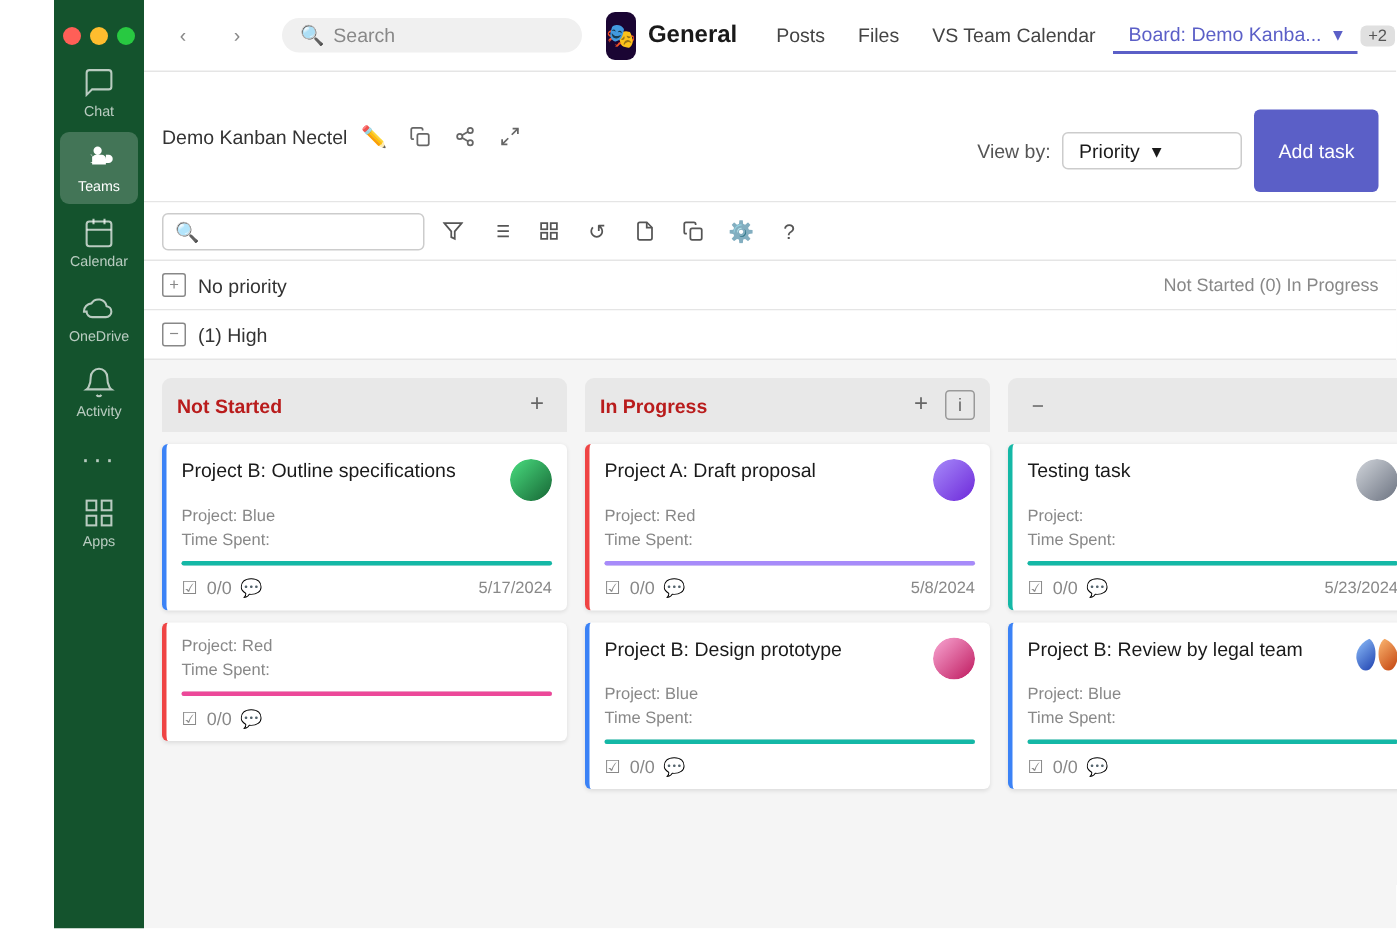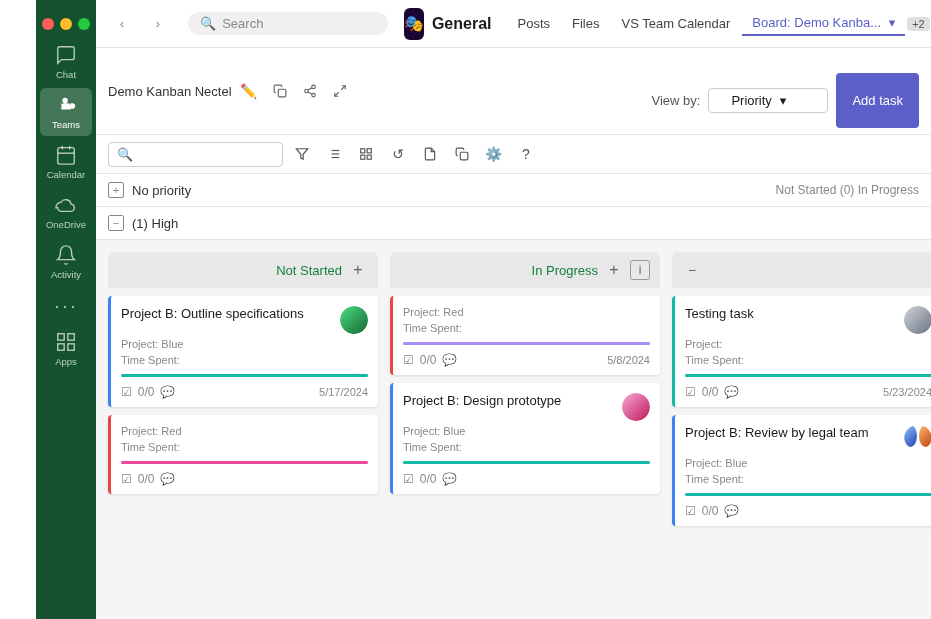--- a/index.html
+++ b/index.html
@@ -208,7 +208,7 @@
       align-items: center;
       border: 1px solid #ccc;
       border-radius: 4px;
-      padding: 4px 22px;
+      padding: 4px 10px;
       font-size: 13px;
       color: #1a1a1a;
       cursor: pointer;

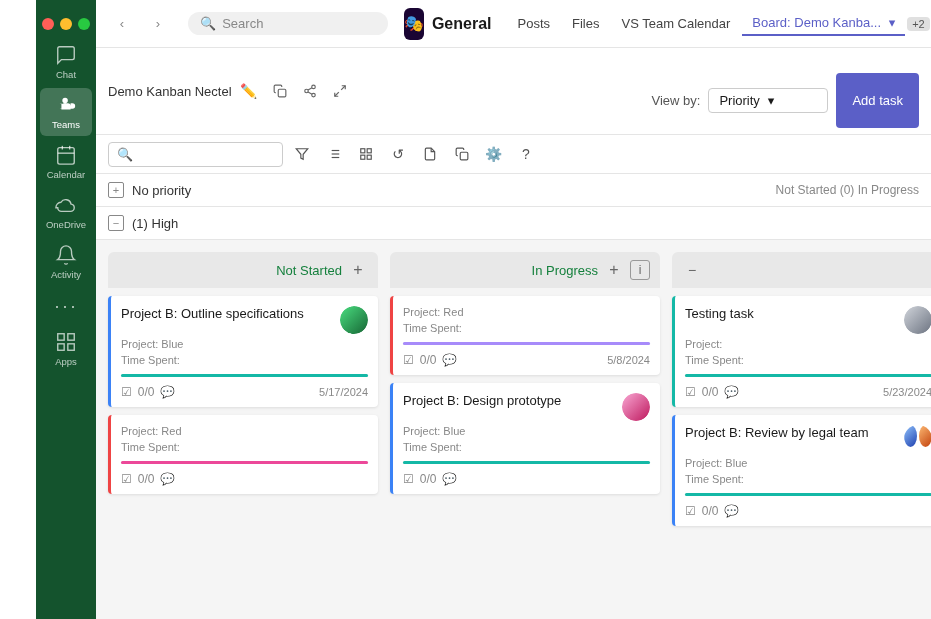--- a/index.html
+++ b/index.html
@@ -334,10 +334,9 @@
     }
     .column-title {
       font-size: 13px;
-      font-weight: 400;
-      color: #15803d;
+      font-weight: 700;
+      color: #b91c1c;
       flex: 1;
-      text-align: right;
     }
     .column-add {
       width: 20px;

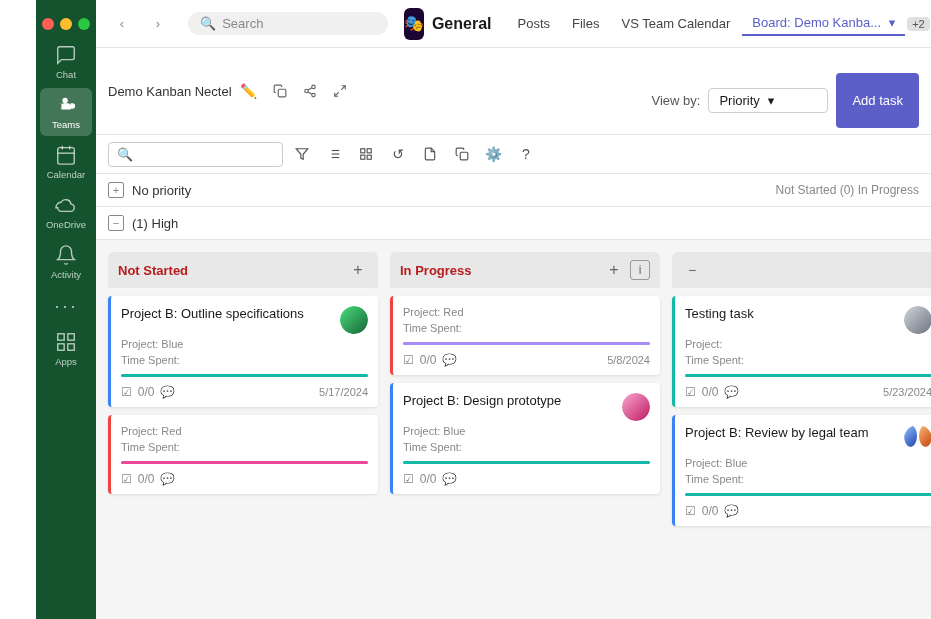--- a/index.html
+++ b/index.html
@@ -711,6 +711,12 @@
           </div>
 
           <div class="task-card red-border">
+            <div class="task-card-top">
+              <span class="task-title">Project A: Draft proposal</span>
+              <div class="task-avatar">
+                <div class="task-avatar-img av-purple"></div>
+              </div>
+            </div>
             <div class="task-meta">
               <span>Project: </span><span>Red</span>
             </div>

